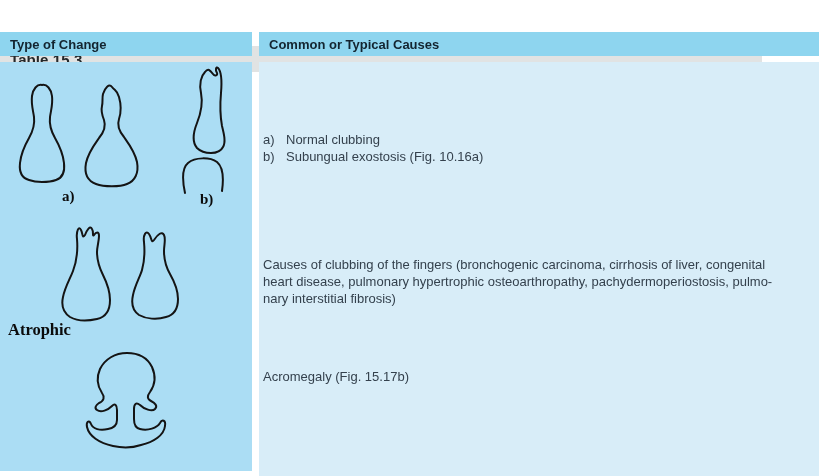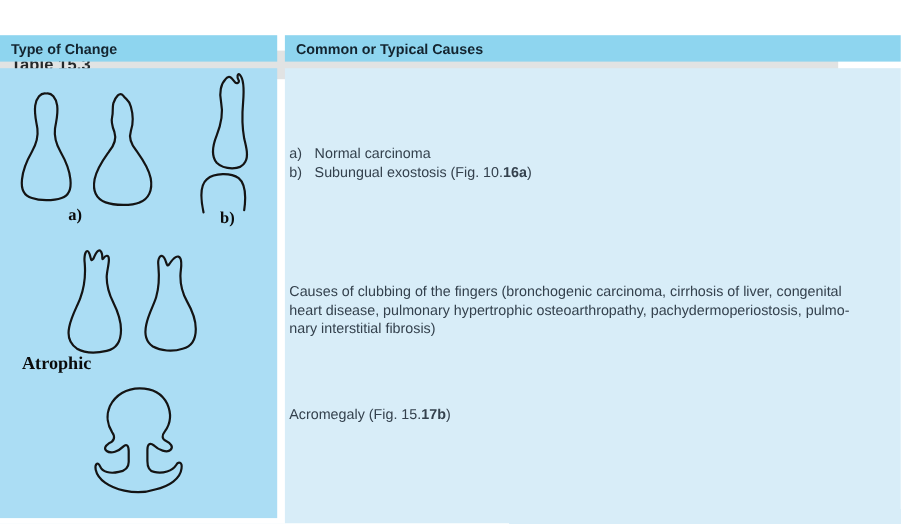--- a/index.html
+++ b/index.html
@@ -110,7 +110,7 @@
     <div class="block block-normal">
       <div class="li">
         <span class="marker">a)</span>
-        <span>Normal carcinoma</span>
+        <span>Normal clubbing</span>
       </div>
       <div class="li">
         <span class="marker">b)</span>

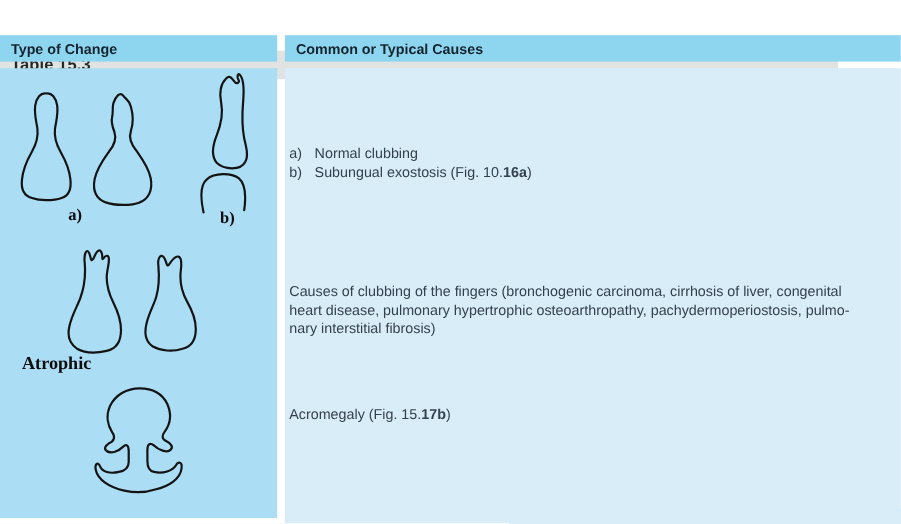--- a/index.html
+++ b/index.html
@@ -35,7 +35,7 @@
   .block-acromegaly{top:306px;}
   .li{display:flex;}
   .li .marker{width:23px;flex:0 0 23px;}
-  .b{font-weight:bold;}
+  .b{font-weight:normal;}
   
   .fig{position:absolute;}
   .fig svg{display:block;}

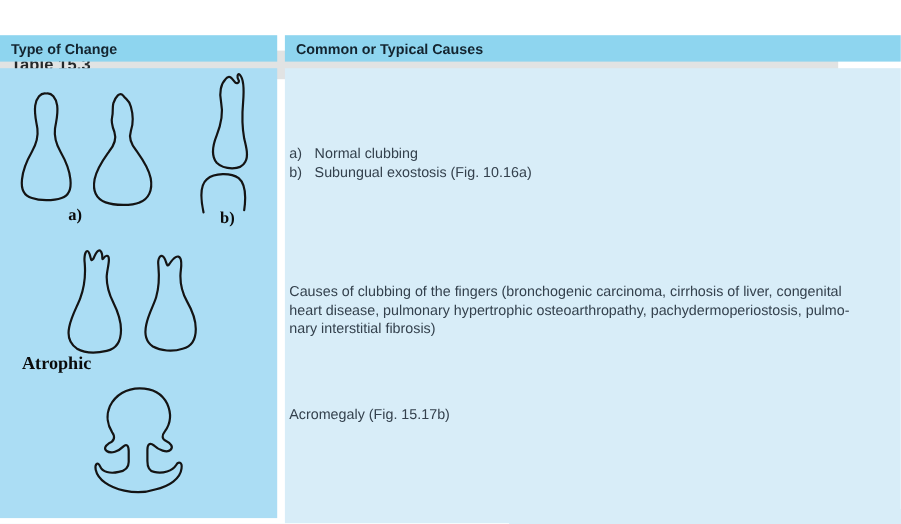--- a/index.html
+++ b/index.html
@@ -46,7 +46,7 @@
   }
   .typelabel{
     position:absolute;left:8px;font-family:"Liberation Serif",serif;font-weight:bold;
-    color:#0b0b0b;font-size:16.5px;margin-left:12px;
+    color:#0b0b0b;font-size:16.5px;
   }
 </style>
 </head>

